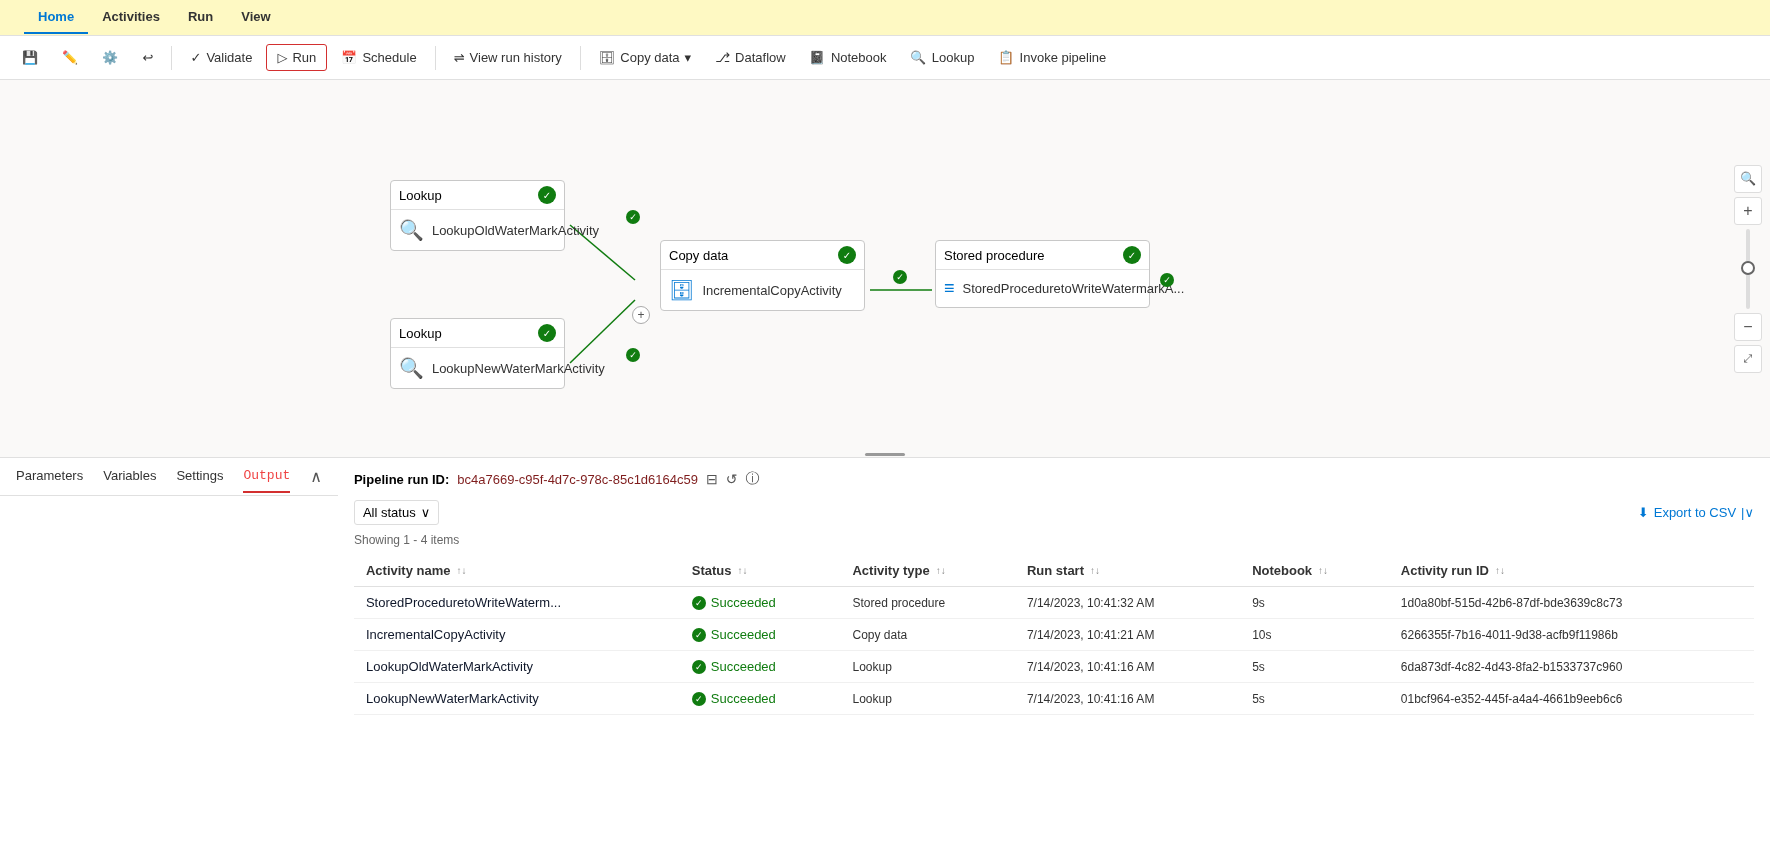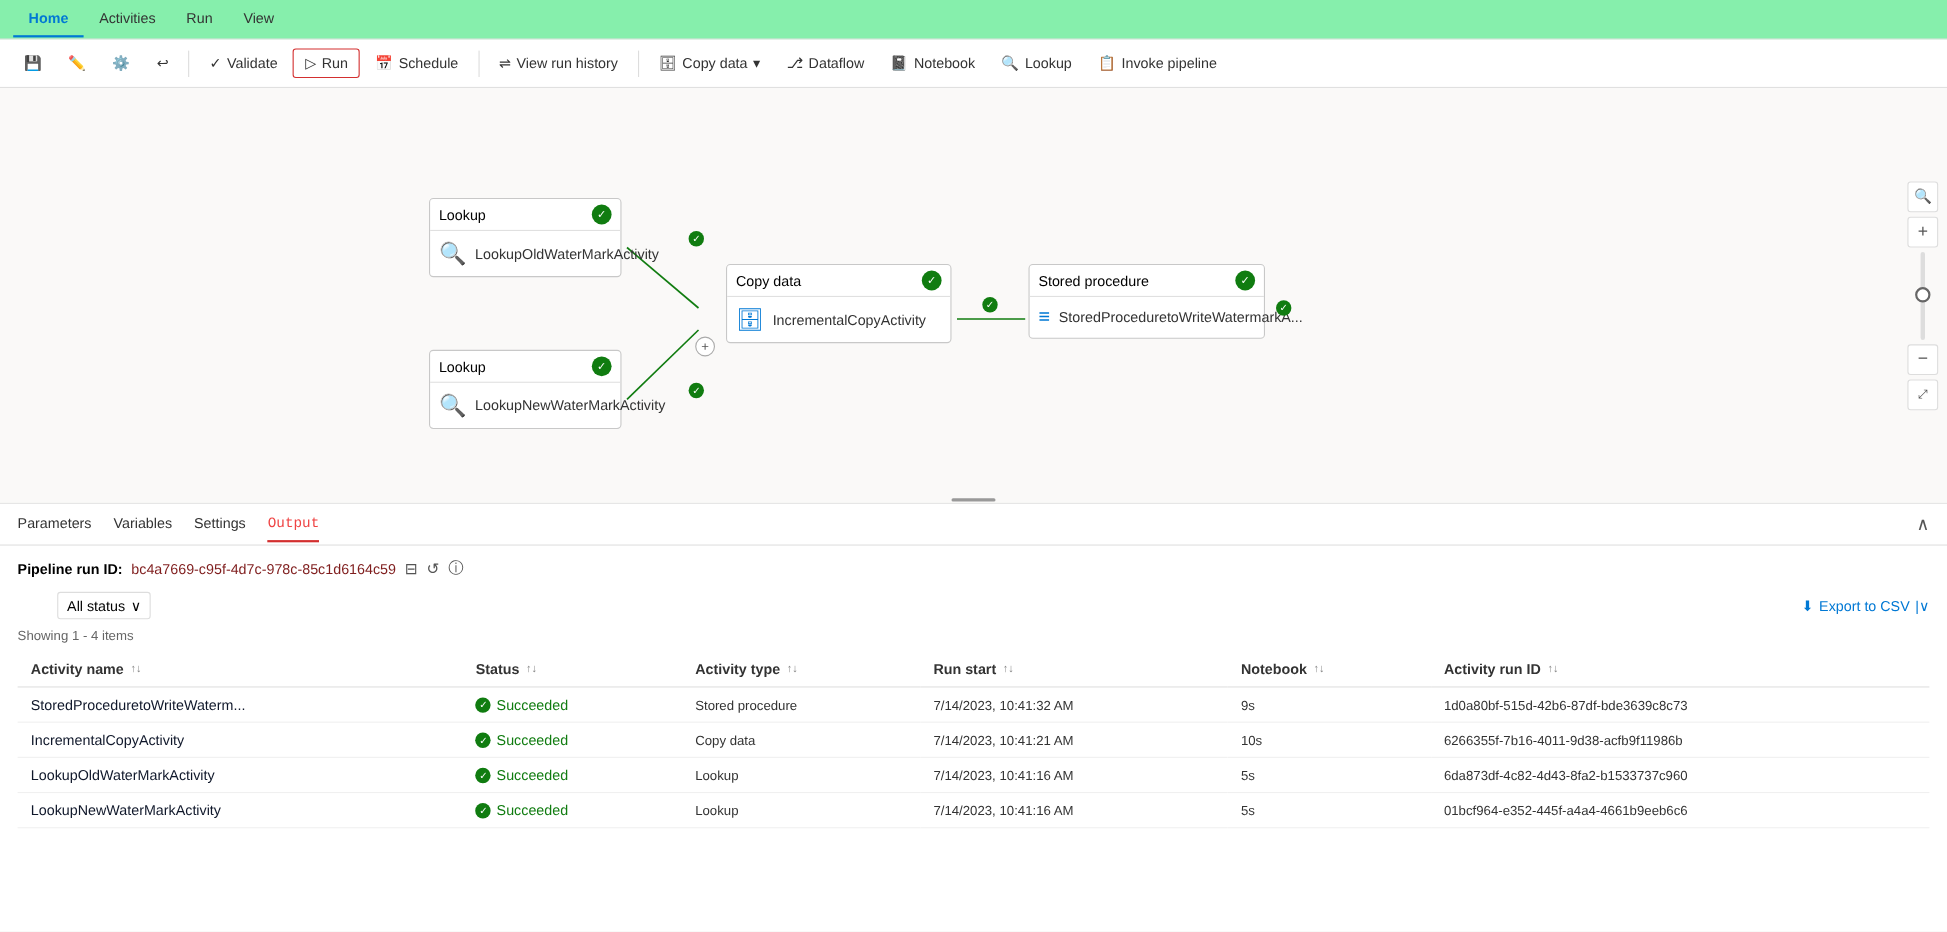--- a/index.html
+++ b/index.html
@@ -6,7 +6,7 @@
     body { background: #f3f2f1; overflow: hidden; width: 1770px; height: 847px; display: flex; flex-direction: column; }
 
     
-    .nav-tabs { display: flex; align-items: center; background: #86efac; border-bottom: 1px solid #e0e0e0; padding: 0 12px; height: 36px; }
+    .nav-tabs { display: flex; align-items: center; background: #fef9c3; border-bottom: 1px solid #e0e0e0; padding: 0 24px; height: 36px; }
     .nav-tab { padding: 8px 14px; cursor: pointer; font-size: 13px; color: #333; border-bottom: 2px solid transparent; }
     .nav-tab.active { color: #0078d4; border-bottom: 2px solid #0078d4; font-weight: 600; }
 

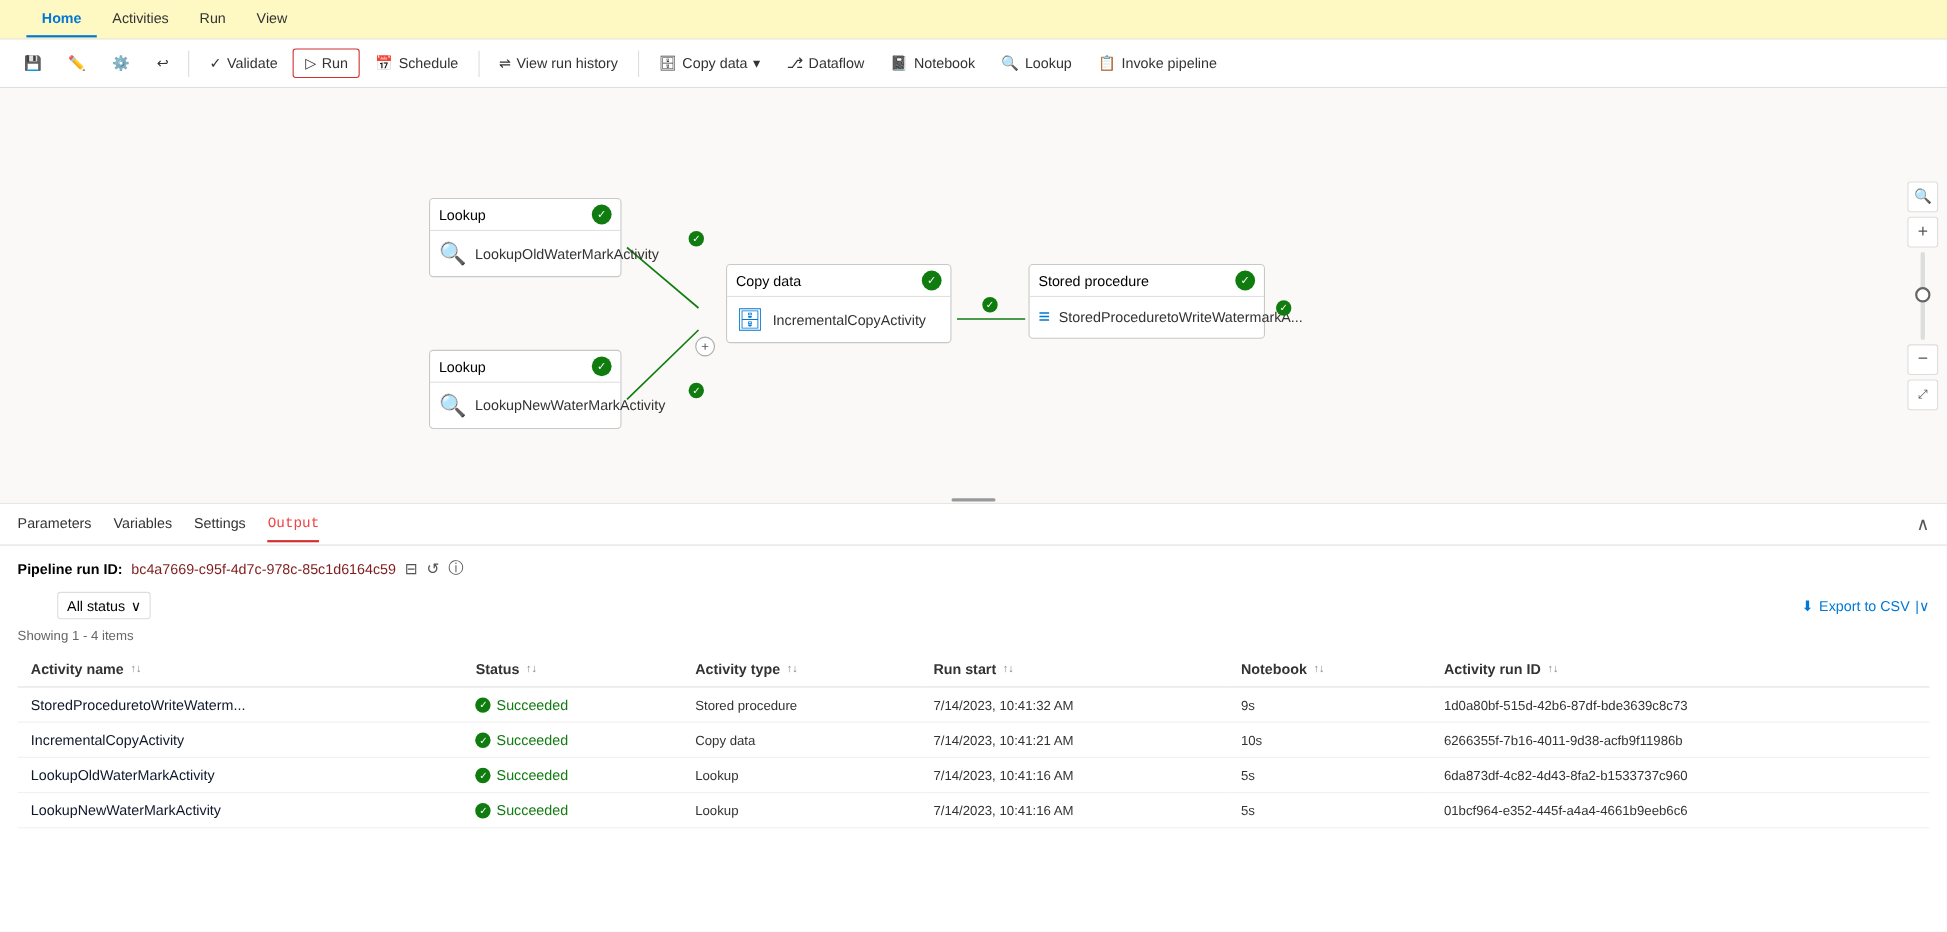--- a/index.html
+++ b/index.html
@@ -7,7 +7,7 @@
 
     
     .nav-tabs { display: flex; align-items: center; background: #fef9c3; border-bottom: 1px solid #e0e0e0; padding: 0 24px; height: 36px; }
-    .nav-tab { padding: 8px 14px; cursor: pointer; font-size: 13px; color: #333; border-bottom: 2px solid transparent; }
+    .nav-tab { padding: 8px 14px; cursor: pointer; font-size: 13px; color: #333; border-bottom: 2px solid transparent; font-weight: bold; }
     .nav-tab.active { color: #0078d4; border-bottom: 2px solid #0078d4; font-weight: 600; }
 
     

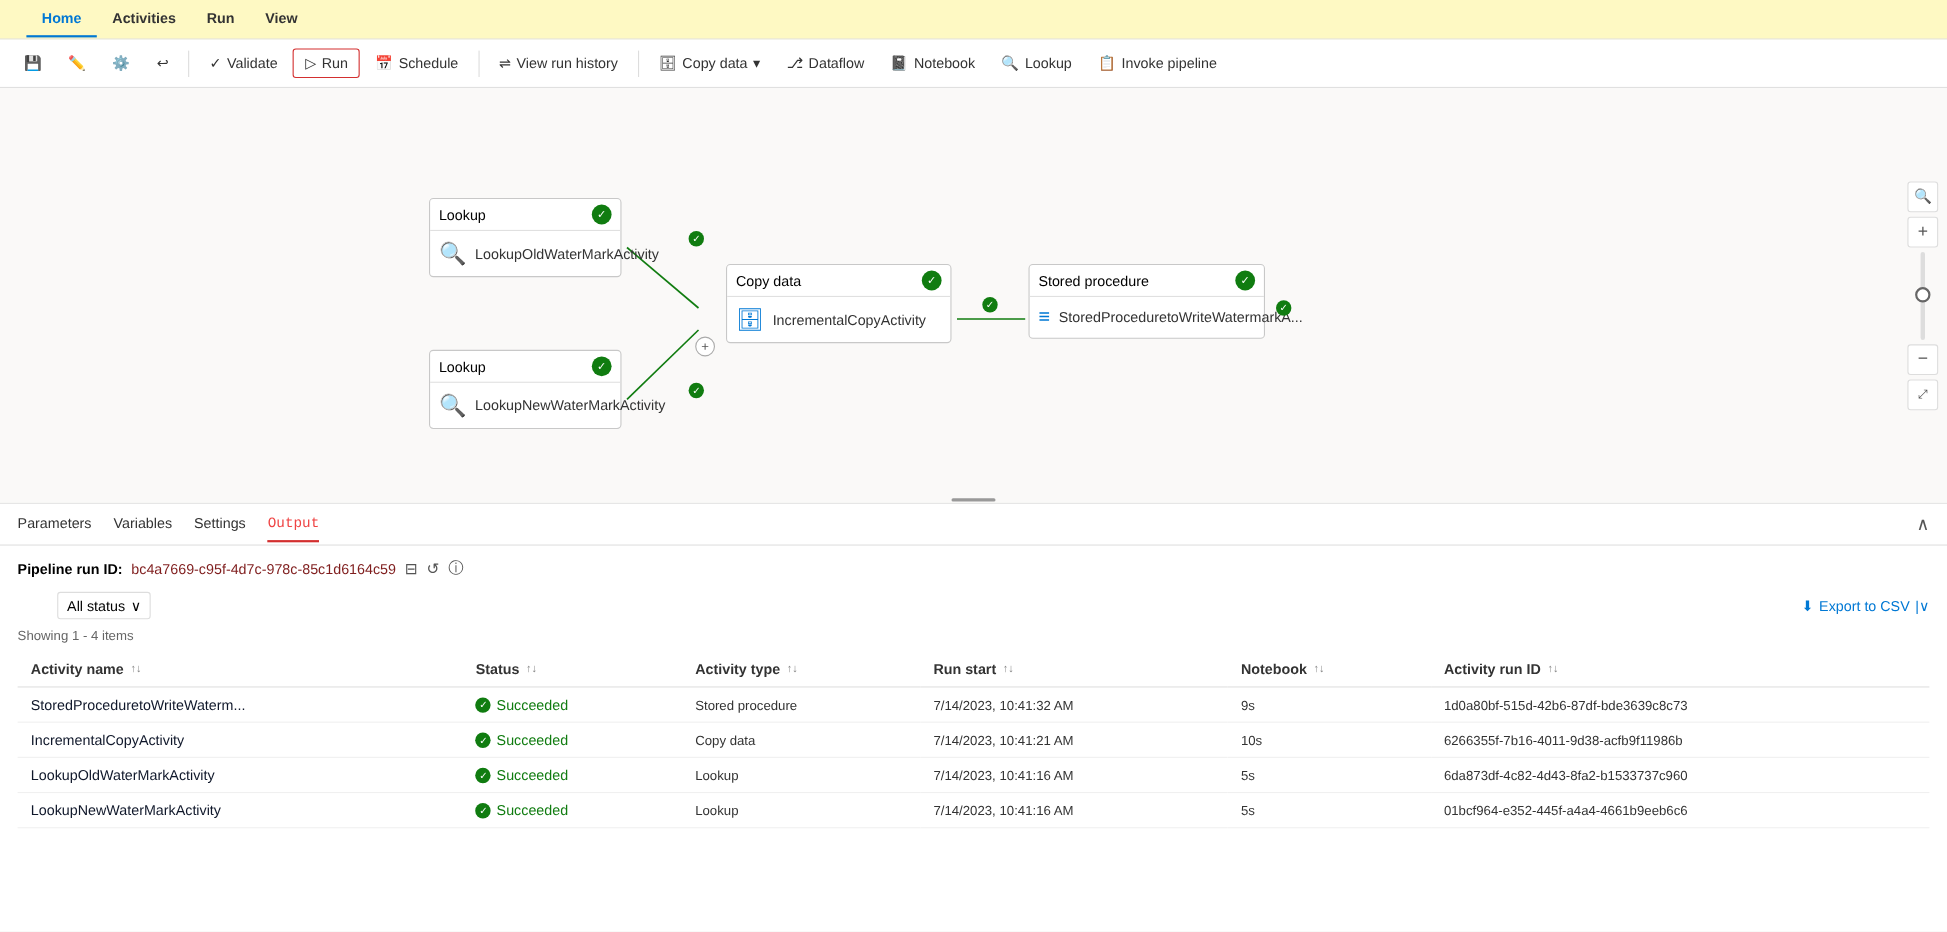--- a/index.html
+++ b/index.html
@@ -36,7 +36,7 @@
     .zoom-fit { width: 28px; height: 28px; border: 1px solid #ddd; background: #fff; display: flex; align-items: center; justify-content: center; cursor: pointer; border-radius: 3px; font-size: 11px; color: #555; }
 
     
-    .bottom-panel { background: #fff; border-top: 1px solid #e0e0e0; height: 390px; display: flex; flex-direction: column; }
+    .bottom-panel { background: #fff; border-top: 1px solid #e0e0e0; height: 390px; display: flex; flex-direction: row; }
     .panel-tabs { display: flex; align-items: center; padding: 0 16px; border-bottom: 1px solid #e0e0e0; height: 38px; gap: 20px; }
     .panel-tab { padding: 8px 0; cursor: pointer; font-size: 13px; color: #333; border-bottom: 2px solid transparent; }
     .panel-tab.active { color: #ef4444; border-bottom: 2px solid #d32f2f; font-weight: 500; font-family: Liberation Mono, monospace; }

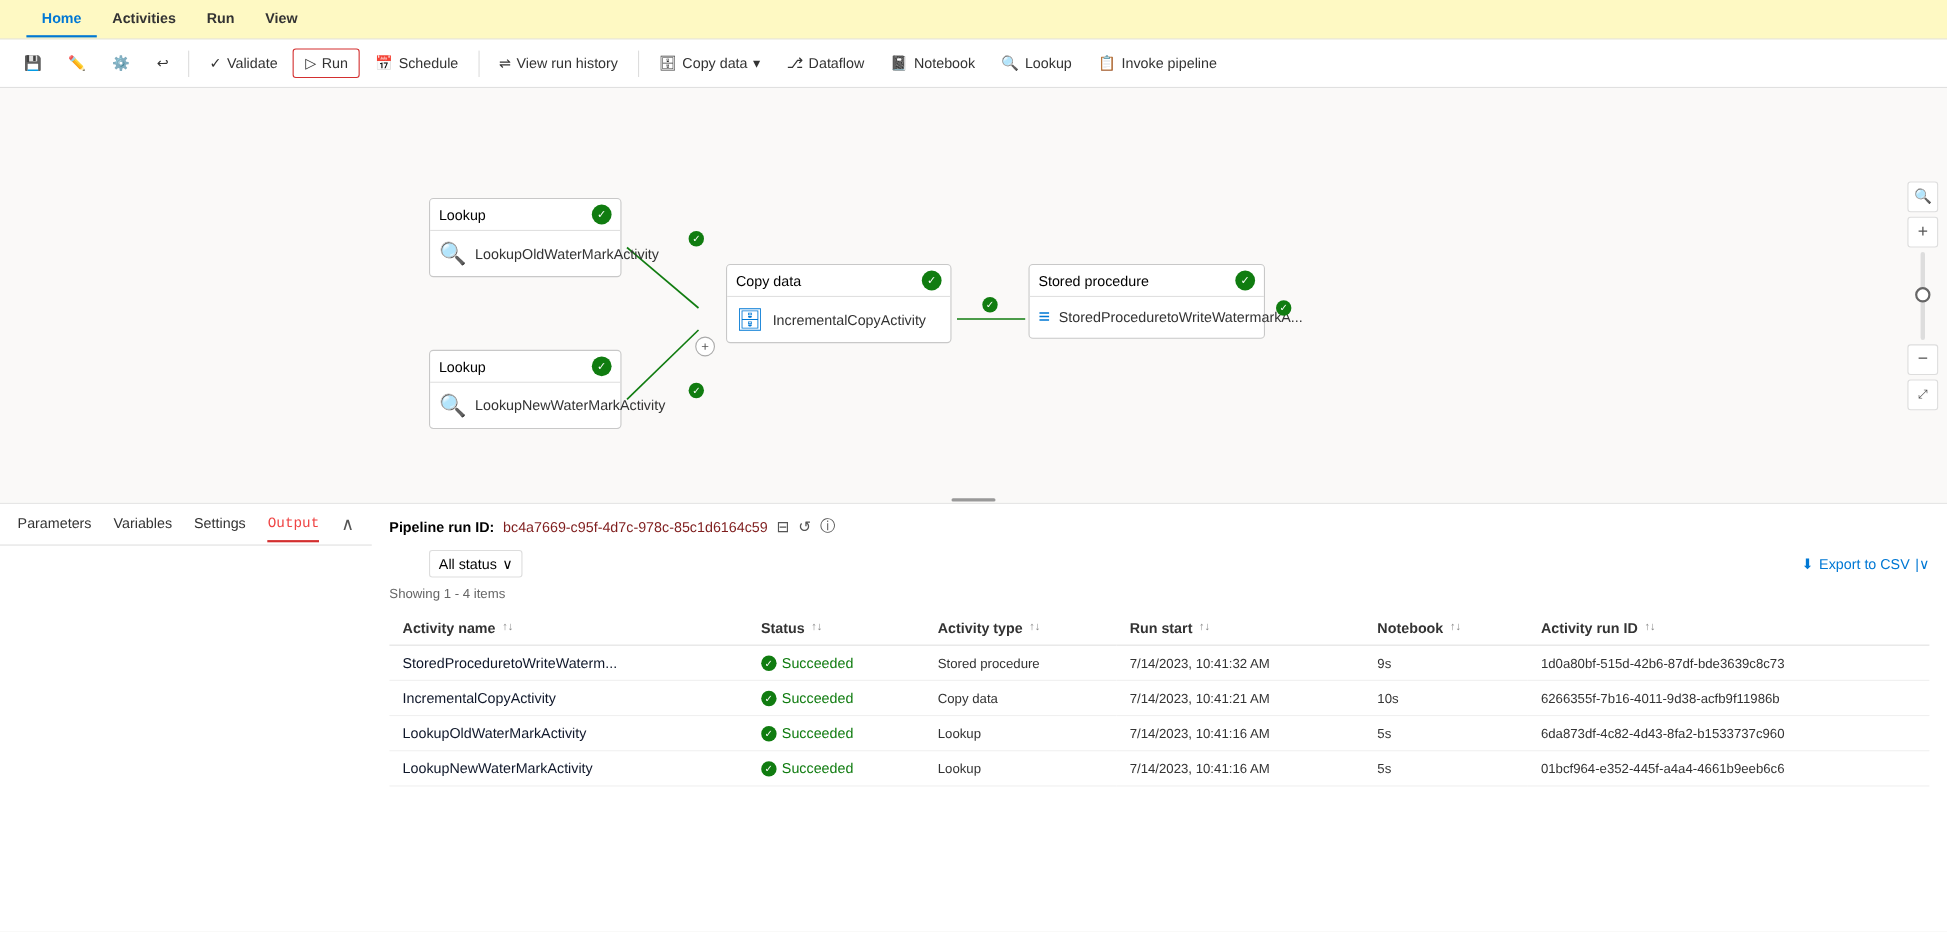--- a/index.html
+++ b/index.html
@@ -51,7 +51,7 @@
 
     
     .filter-row { display: flex; align-items: center; justify-content: space-between; margin-bottom: 8px; }
-    .status-filter { display: flex; align-items: center; gap: 5px; border: 1px solid #ddd; border-radius: 3px; padding: 4px 8px; cursor: pointer; font-size: 13px; margin-left: 36px; }
+    .status-filter { display: flex; align-items: center; gap: 5px; border: 1px solid #ddd; border-radius: 3px; padding: 4px 8px; cursor: pointer; font-size: 13px; }
     .export-btn { display: flex; align-items: center; gap: 5px; cursor: pointer; font-size: 13px; color: #0078d4; }
 
     .showing-count { font-size: 12px; color: #666; margin-bottom: 8px; }

